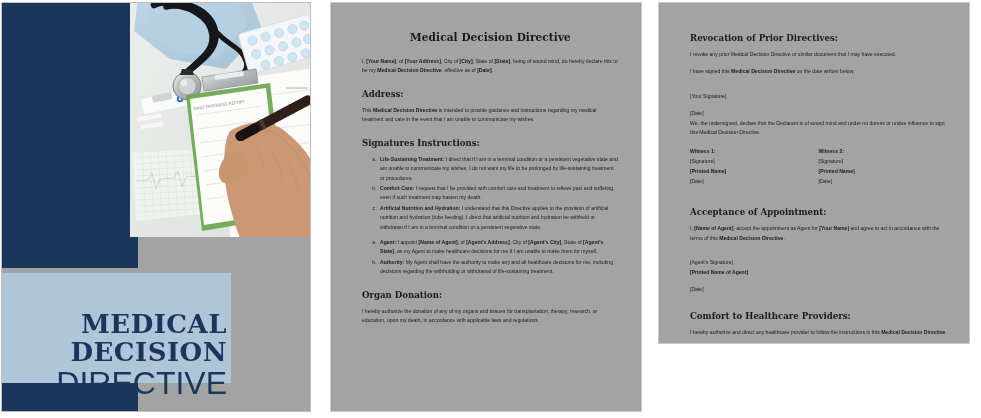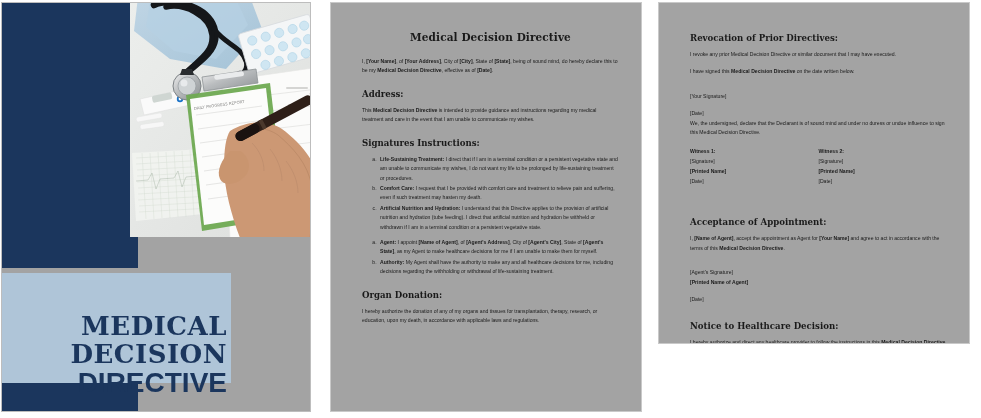--- a/index.html
+++ b/index.html
@@ -399,7 +399,7 @@
         </div>
       </div>
 
-      <div class="h2" style="margin-top:30px">Acceptance of Appointment:</div>
+      <div class="h2" style="margin-top:20px">Acceptance of Appointment:</div>
       <p class="p"><span>I, </span><b>[Name of Agent]</b><span>, accept the appointment as Agent for </span><b>[Your Name]</b><span> and agree to act in accordance with the terms of this </span><b>Medical Decision Directive</b><span>.</span></p>
       <div class="gap-sm"></div>
       <p class="sigline">[Agent's Signature]</p>

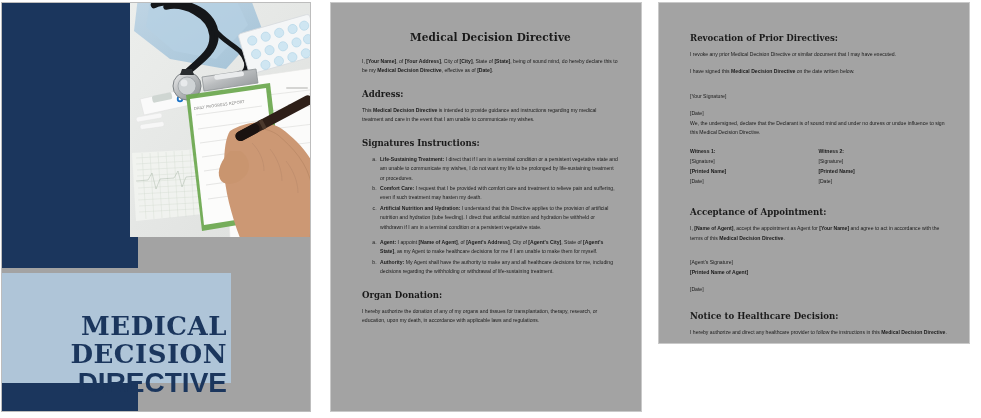--- a/index.html
+++ b/index.html
@@ -407,7 +407,7 @@
       <div class="gap-sm"></div>
       <p class="sigline">[Date]</p>
 
-      <div class="h2" style="margin-top:16px">Notice to Healthcare Decision:</div>
+      <div class="h2" style="margin-top:16px">Comfort to Healthcare Providers:</div>
       <p class="p"><span>I hereby authorize and direct any healthcare provider to follow the instructions in this </span><b>Medical Decision Directive</b><span>.</span></p>
 
     </div>

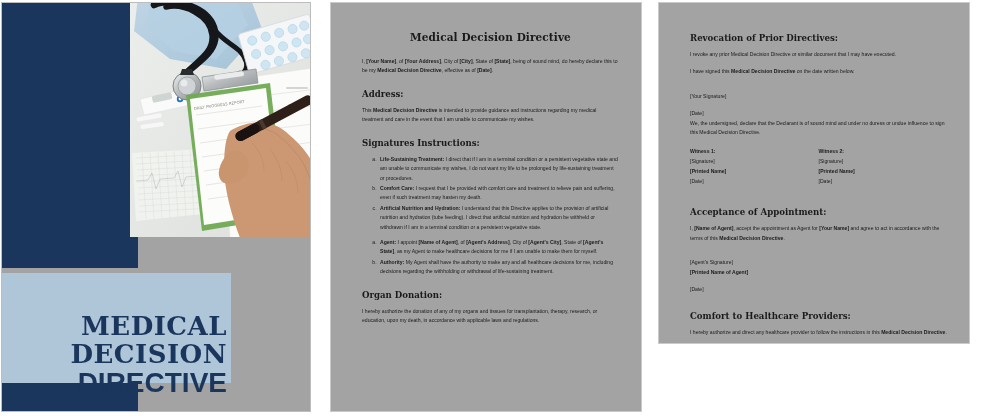--- a/index.html
+++ b/index.html
@@ -90,8 +90,8 @@
   }
   .cover-title .l3 {
     font-family: "Liberation Sans", sans-serif;
-    font-weight: 700;
-    font-size: 28px;
+    font-weight: 400;
+    font-size: 32px;
     letter-spacing: 0px;
   }
 

